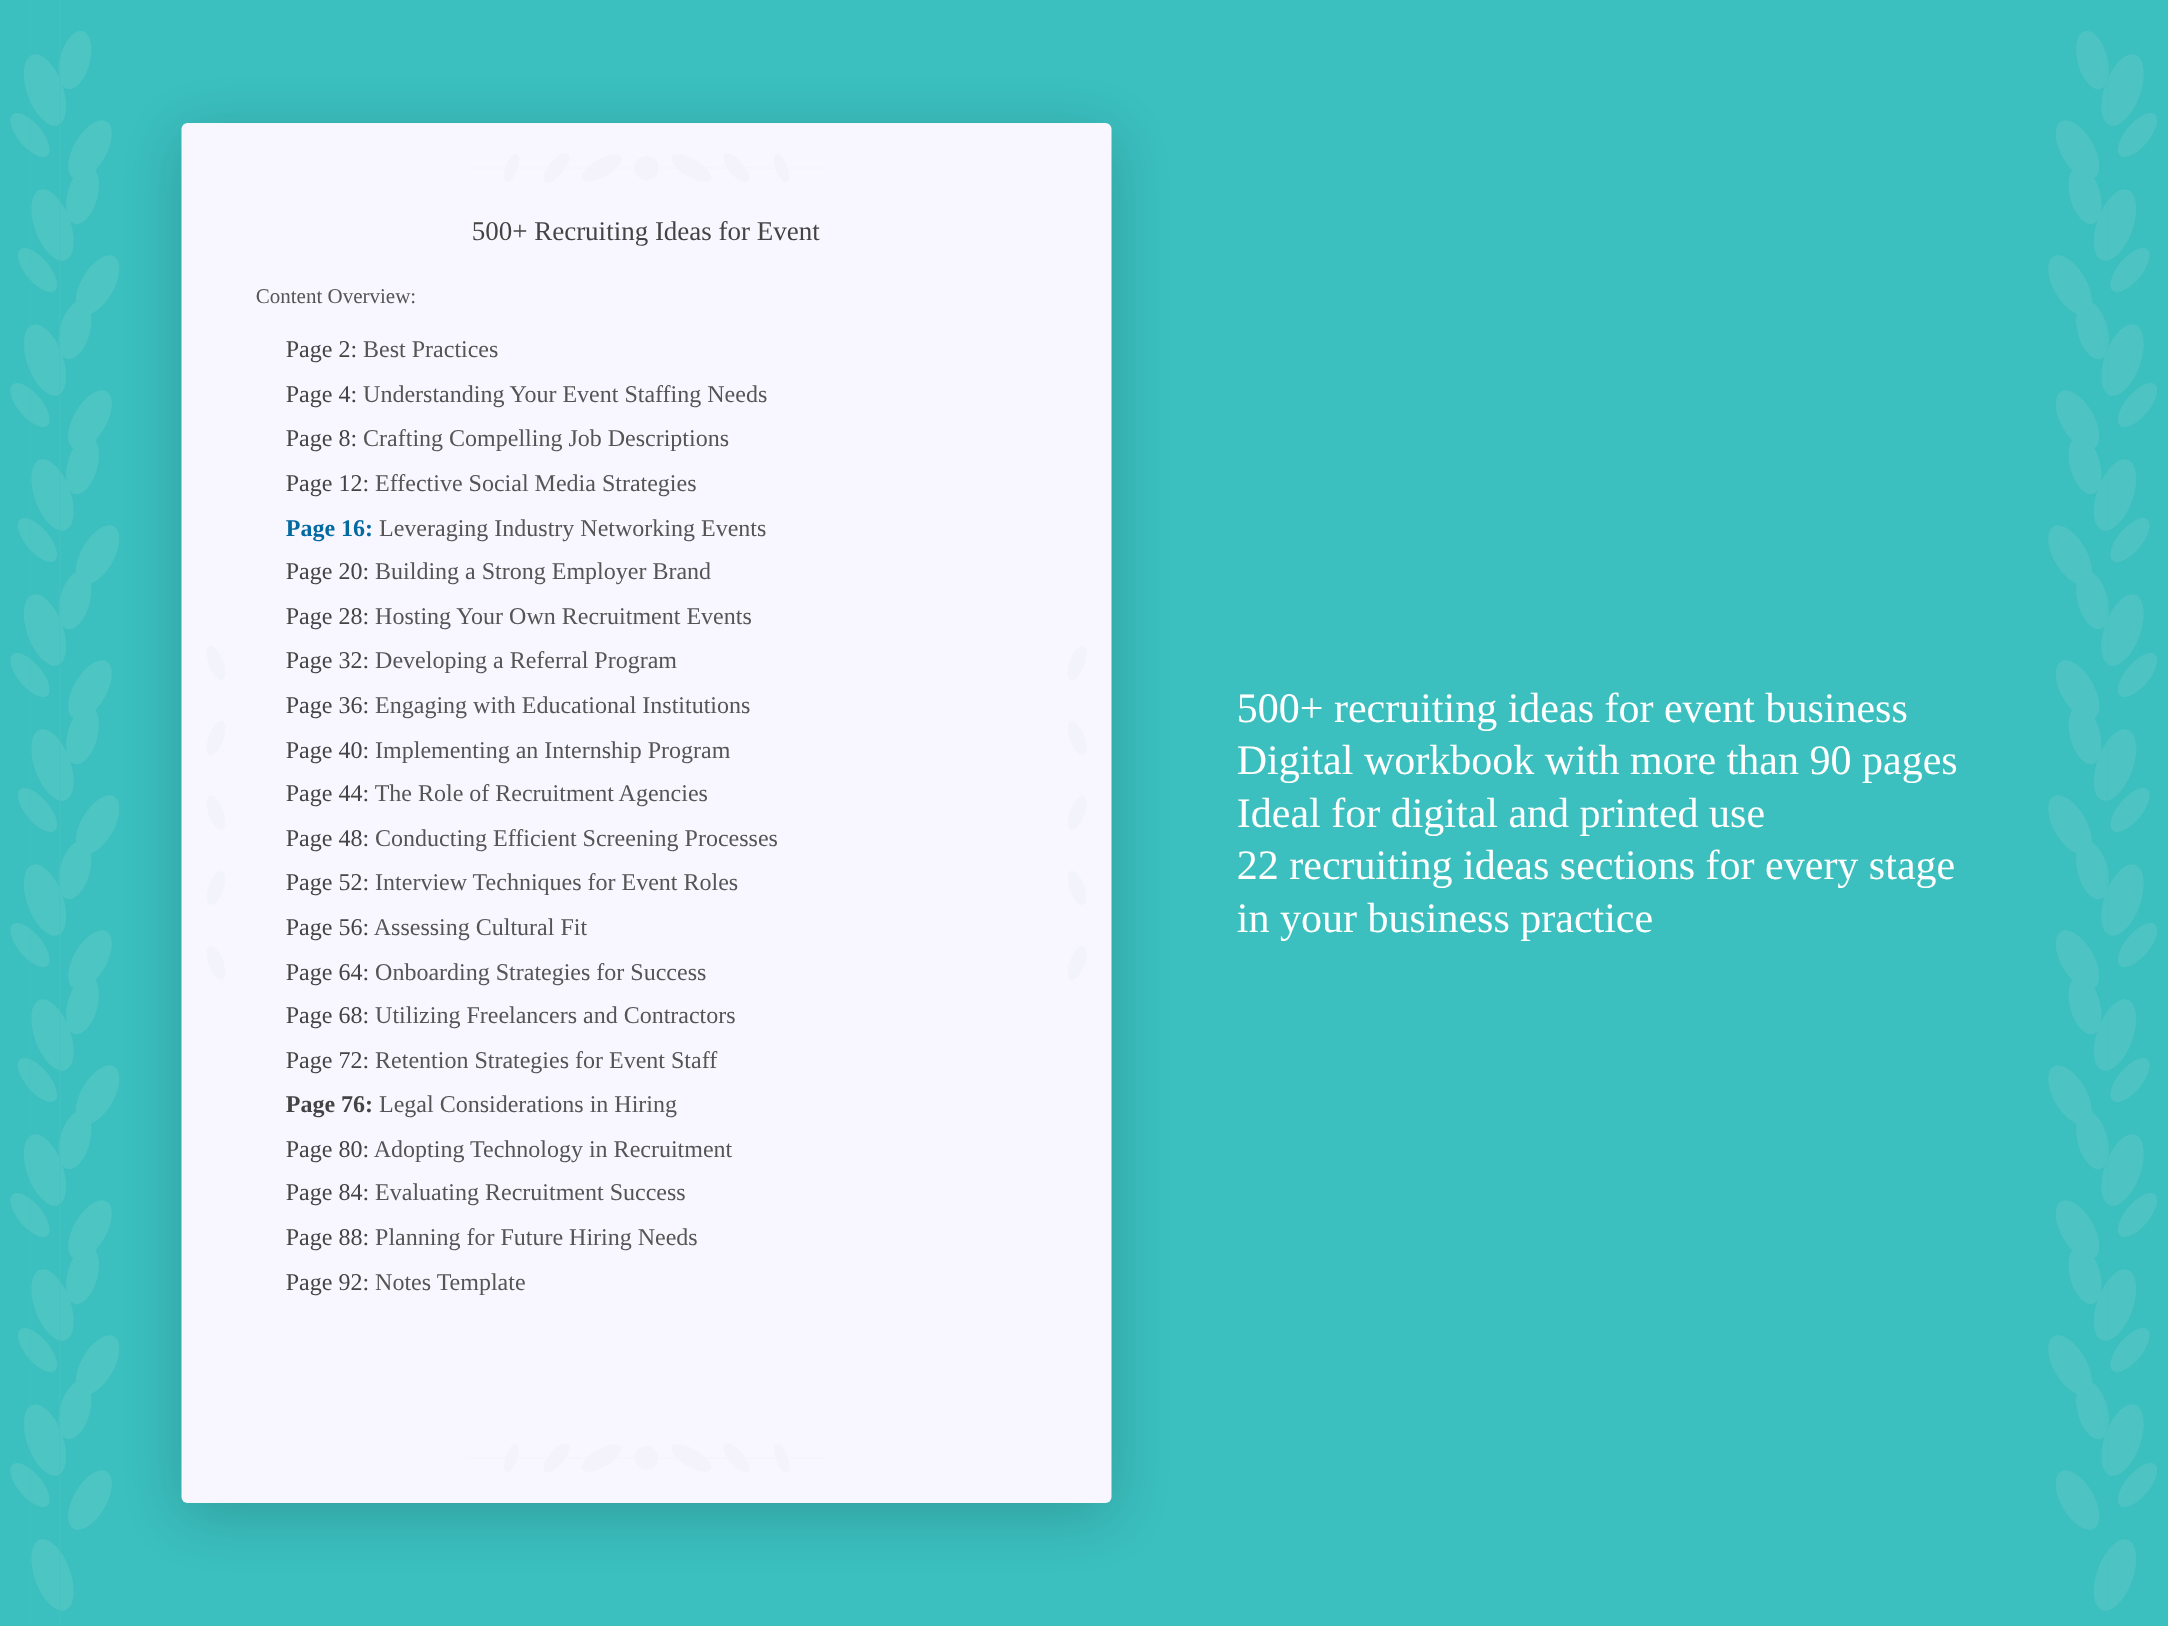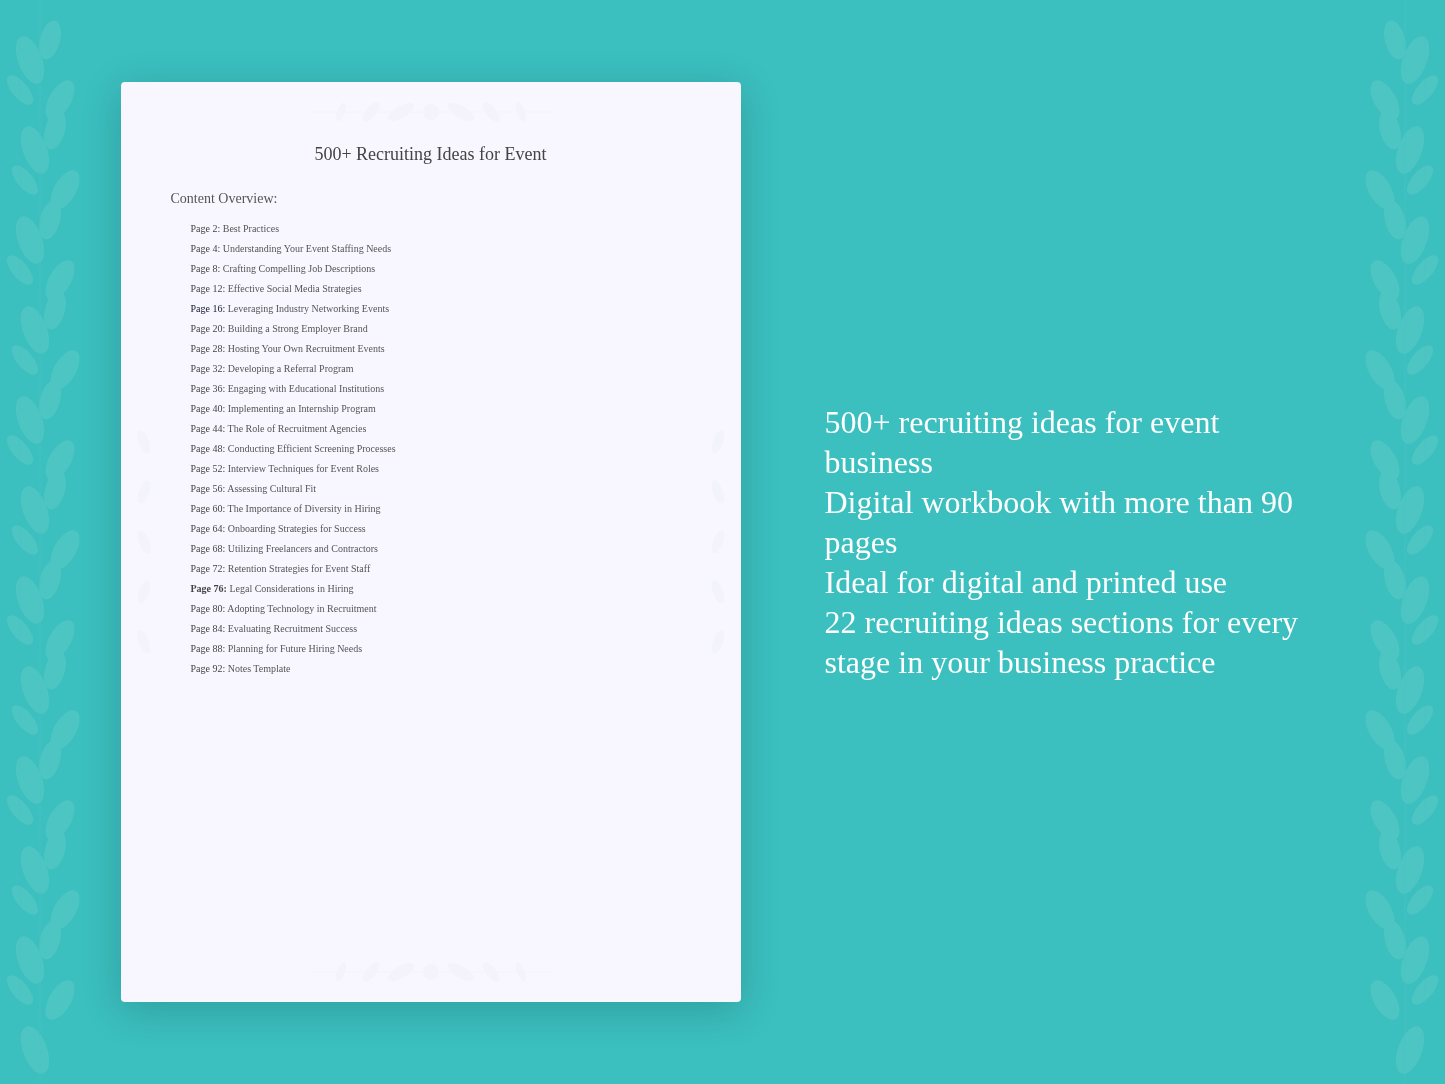--- a/index.html
+++ b/index.html
@@ -116,7 +116,7 @@
     }
 
     .toc-item {
-      font-size: 10px;
+      font-size: 16px;
       color: #555;
       line-height: 1.6;
       padding: 2px 0;

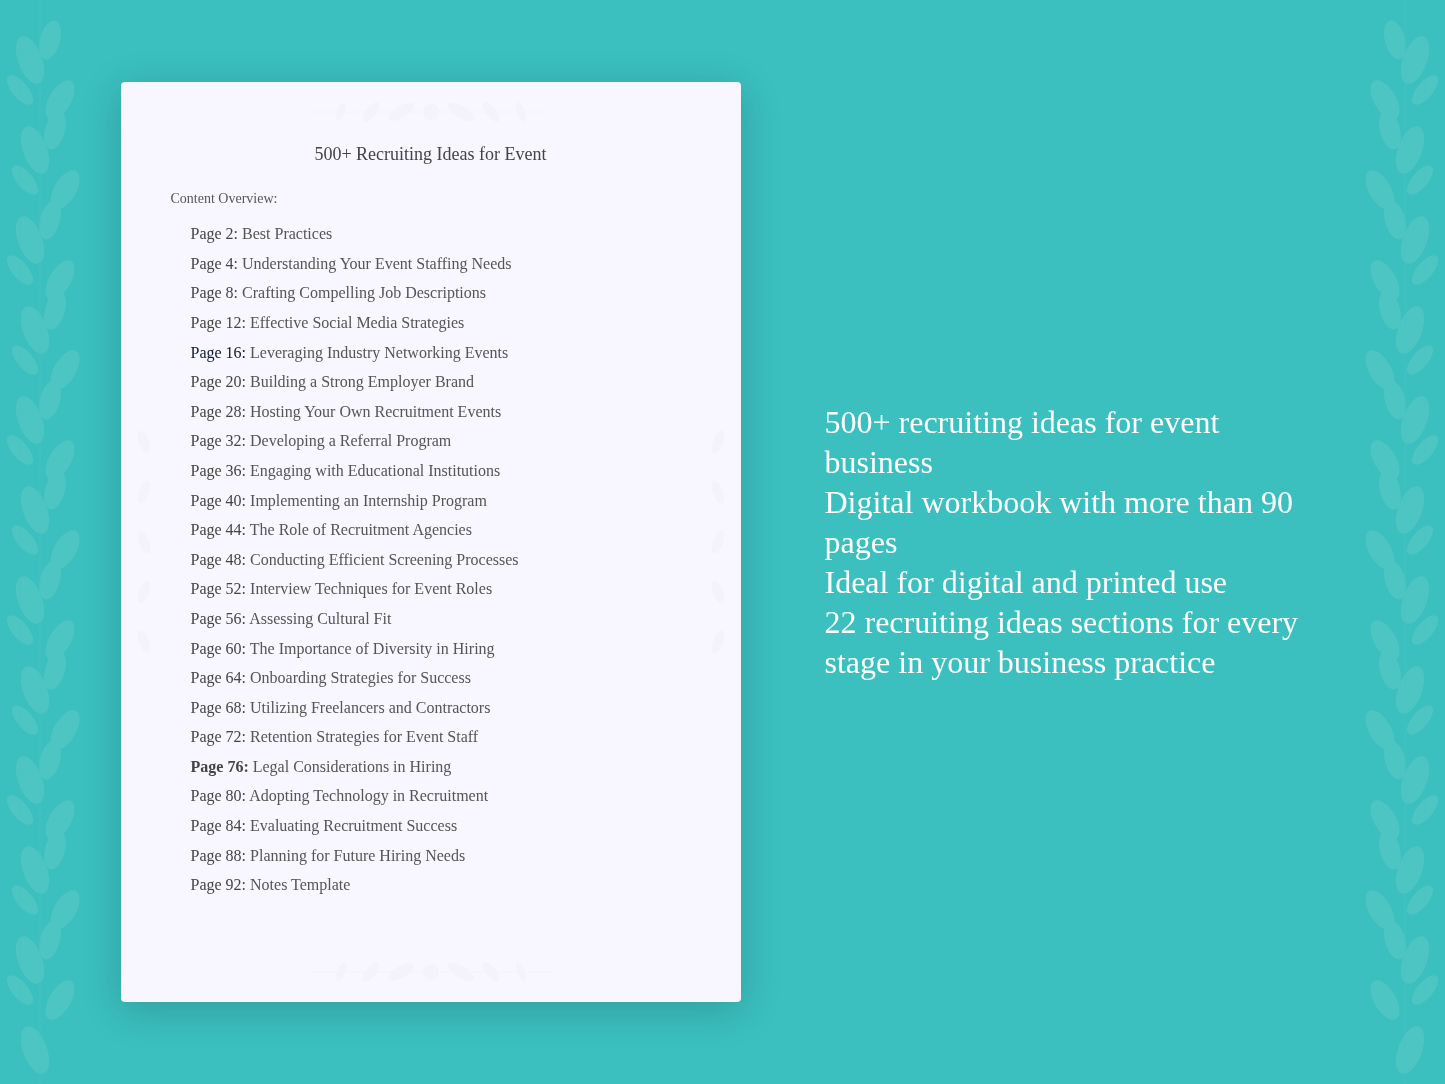--- a/index.html
+++ b/index.html
@@ -312,7 +312,7 @@
         <div class="toc-item"><span style="font-weight:500;color:#444;">Page  4:</span>  <span style="color:#555;">Understanding Your Event Staffing Needs</span></div>
         <div class="toc-item"><span style="font-weight:500;color:#444;">Page  8:</span>  <span style="color:#555;">Crafting Compelling Job Descriptions</span></div>
         <div class="toc-item"><span style="font-weight:500;color:#444;">Page 12:</span>  <span style="color:#555;">Effective Social Media Strategies</span></div>
-        <div class="toc-item"><span style="font-weight:400;color:#0f172a;">Page 16:</span>  <span style="color:#555;">Leveraging Industry Networking Events</span></div>
+        <div class="toc-item"><span style="font-weight:700;color:#0369a1;">Page 16:</span>  <span style="color:#555;">Leveraging Industry Networking Events</span></div>
         <div class="toc-item"><span style="font-weight:500;color:#444;">Page 20:</span>  <span style="color:#555;">Building a Strong Employer Brand</span></div>
         <div class="toc-item"><span style="font-weight:500;color:#444;">Page 28:</span>  <span style="color:#555;">Hosting Your Own Recruitment Events</span></div>
         <div class="toc-item"><span style="font-weight:500;color:#444;">Page 32:</span>  <span style="color:#555;">Developing a Referral Program</span></div>

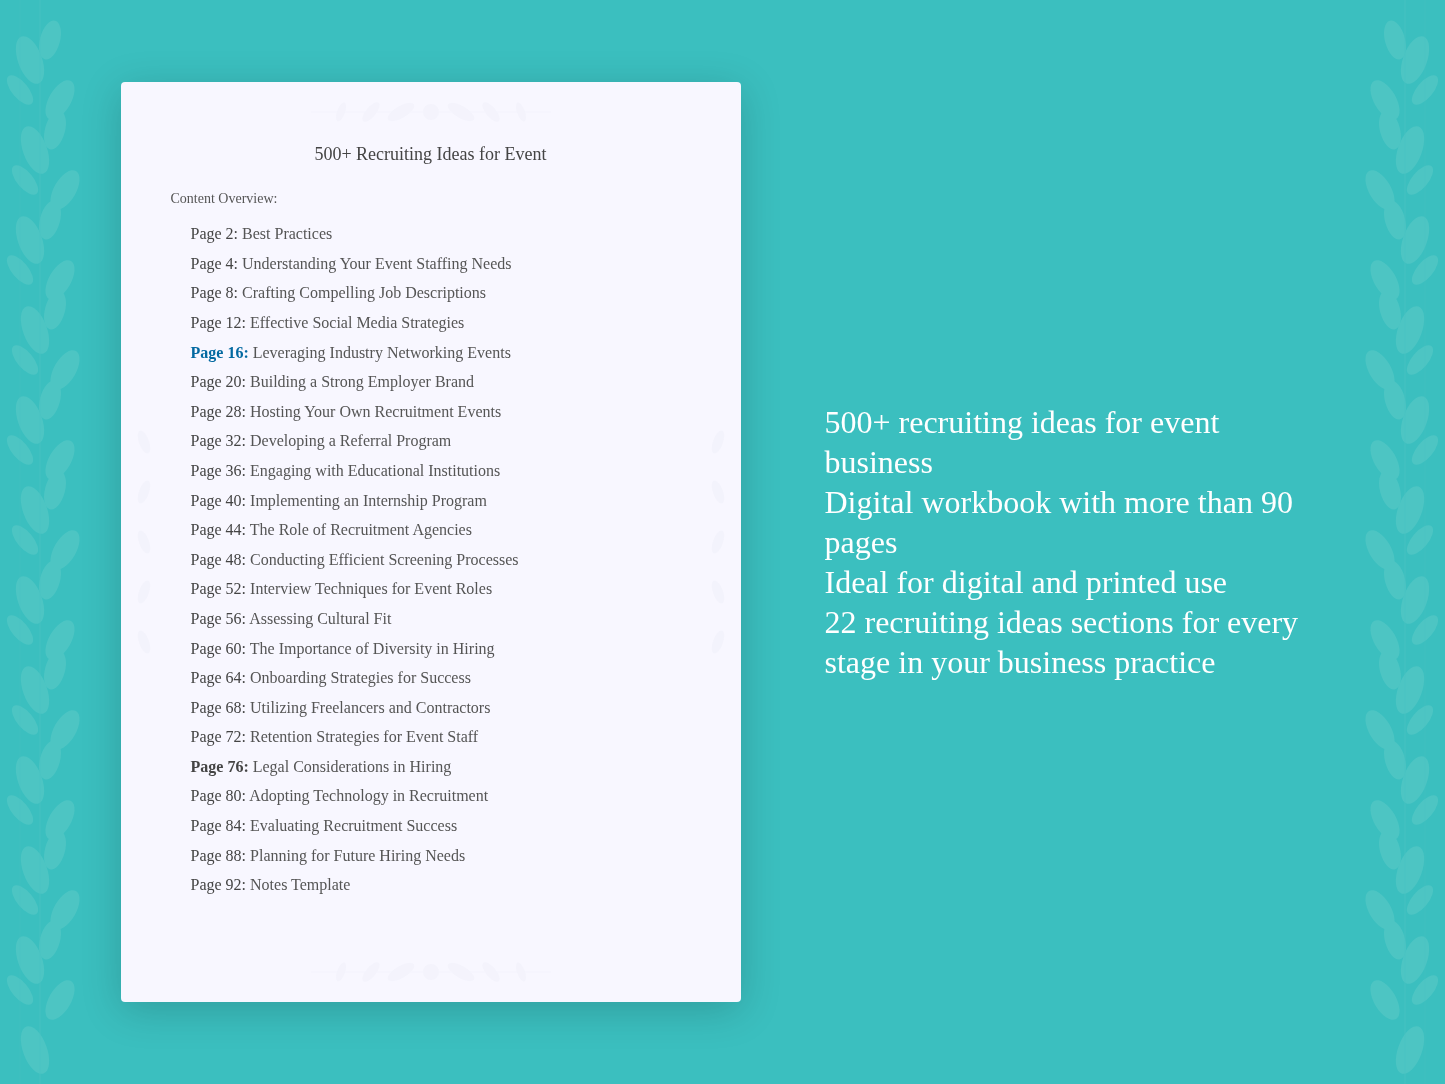--- a/index.html
+++ b/index.html
@@ -134,7 +134,7 @@
     }
 
     .feature-text {
-      font-size: 32px;
+      font-size: 28px;
       color: #ffffff;
       font-family: 'Georgia', serif;
       line-height: 1.25;

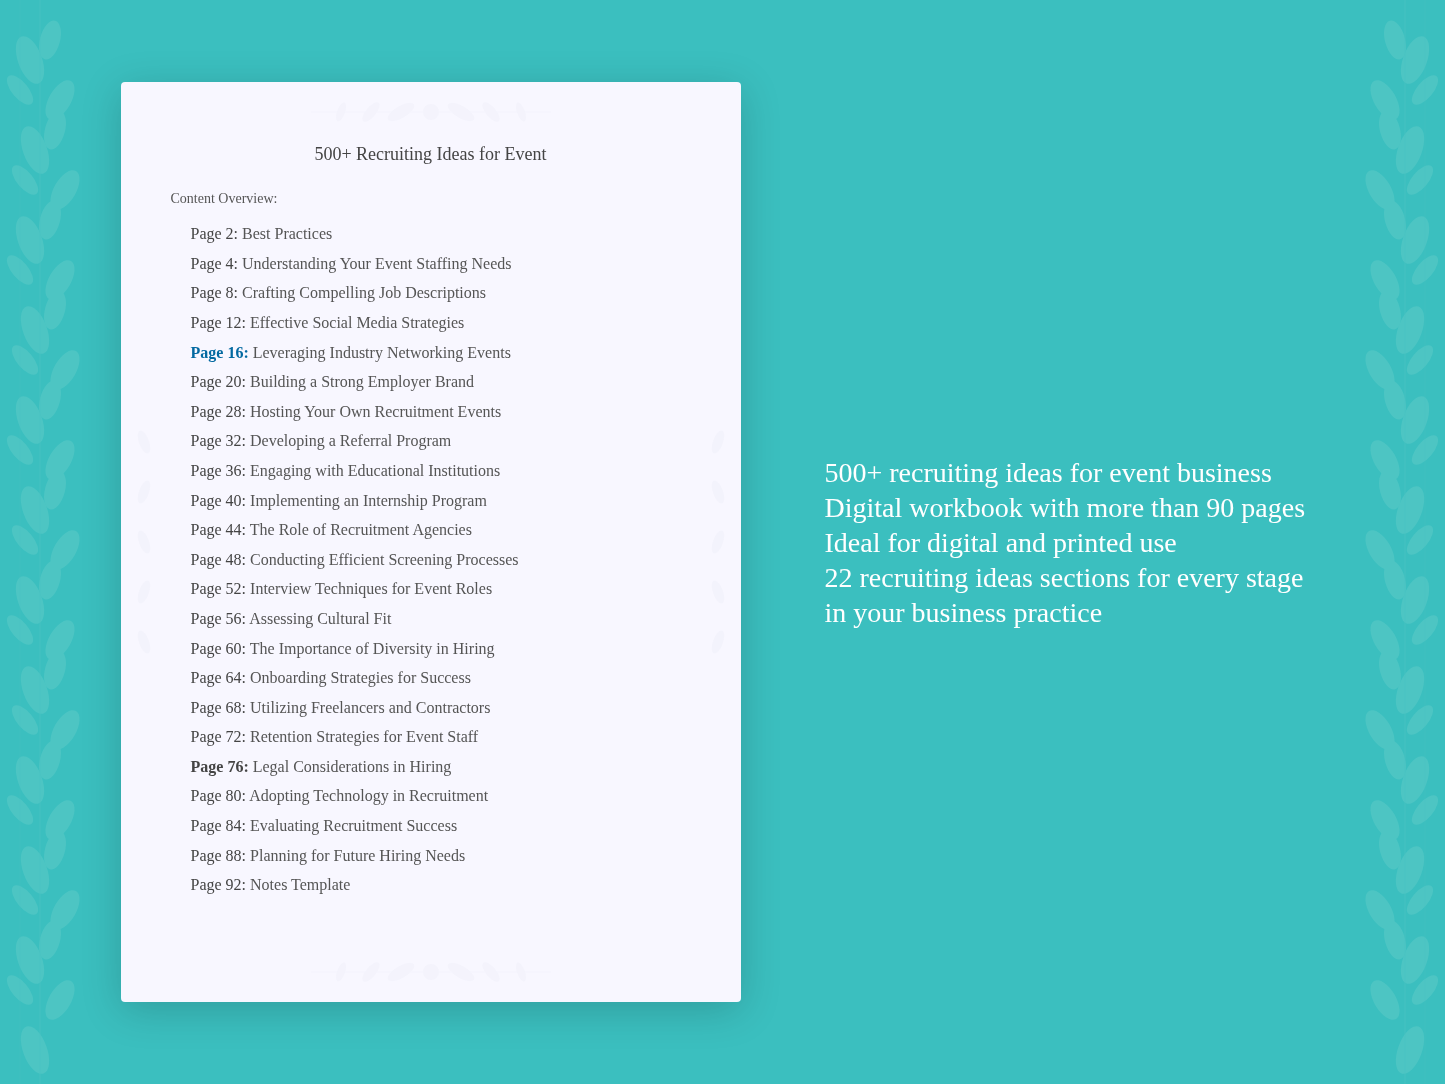--- a/index.html
+++ b/index.html
@@ -322,7 +322,6 @@
         <div class="toc-item"><span style="font-weight:500;color:#444;">Page 48:</span>  <span style="color:#555;">Conducting Efficient Screening Processes</span></div>
         <div class="toc-item"><span style="font-weight:500;color:#444;">Page 52:</span>  <span style="color:#555;">Interview Techniques for Event Roles</span></div>
         <div class="toc-item"><span style="font-weight:500;color:#444;">Page 56:</span>  <span style="color:#555;">Assessing Cultural Fit</span></div>
-        <div class="toc-item"><span style="font-weight:500;color:#444;">Page 60:</span>  <span style="color:#555;">The Importance of Diversity in Hiring</span></div>
         <div class="toc-item"><span style="font-weight:500;color:#444;">Page 64:</span>  <span style="color:#555;">Onboarding Strategies for Success</span></div>
         <div class="toc-item"><span style="font-weight:500;color:#444;">Page 68:</span>  <span style="color:#555;">Utilizing Freelancers and Contractors</span></div>
         <div class="toc-item"><span style="font-weight:500;color:#444;">Page 72:</span>  <span style="color:#555;">Retention Strategies for Event Staff</span></div>

